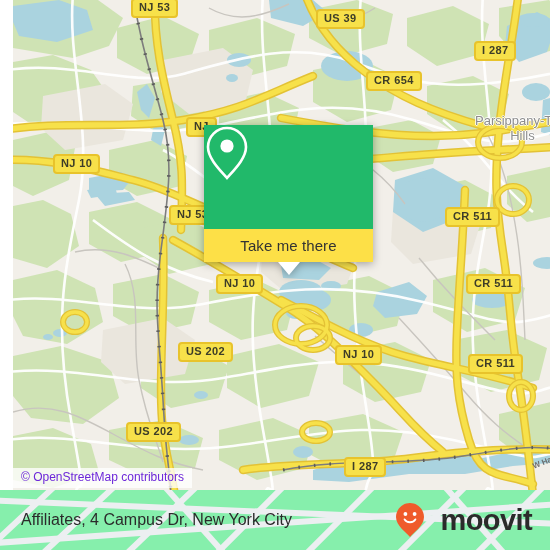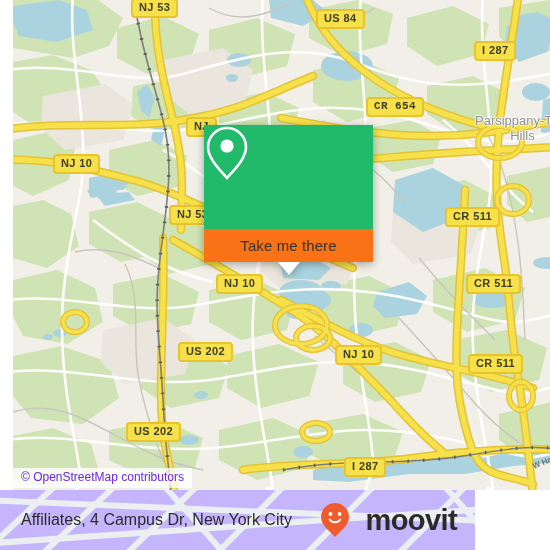--- a/index.html
+++ b/index.html
@@ -318,7 +318,7 @@
 
     <div id="shield-layer">
         <div class="shield" style="left: 118px; top: -2px;">NJ 53</div>
-        <div class="shield" style="left: 303px; top: 9px;">US 84</div>
+        <div class="shield" style="left: 303px; top: 9px;">US 39</div>
         <div class="shield" style="left: 461px; top: 41px;">I 287</div>
         <div class="shield" style="left: 353px; top: 97px; font-family: Liberation Mono, monospace;">CR 654</div>
         <div class="shield" style="left: 173px; top: 117px;">NJ</div>

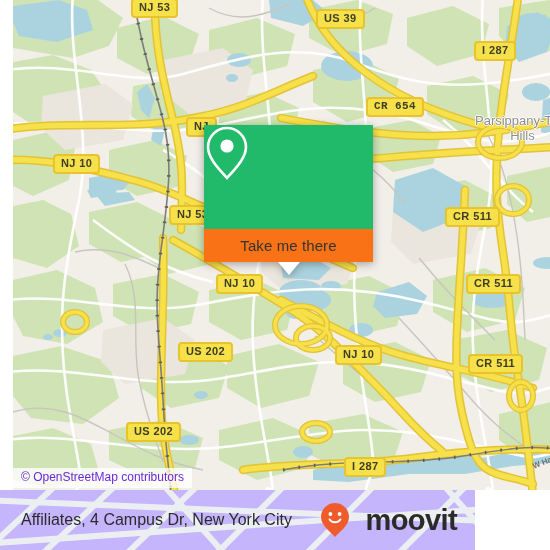--- a/index.html
+++ b/index.html
@@ -320,7 +320,7 @@
         <div class="shield" style="left: 118px; top: -2px;">NJ 53</div>
         <div class="shield" style="left: 303px; top: 9px;">US 39</div>
         <div class="shield" style="left: 461px; top: 41px;">I 287</div>
-        <div class="shield" style="left: 353px; top: 97px; font-family: Liberation Mono, monospace;">CR 654</div>
+        <div class="shield" style="left: 353px; top: 71px;">CR 654</div>
         <div class="shield" style="left: 173px; top: 117px;">NJ</div>
         <div class="shield" style="left: 40px; top: 154px;">NJ 10</div>
         <div class="shield" style="left: 156px; top: 205px;">NJ 53</div>

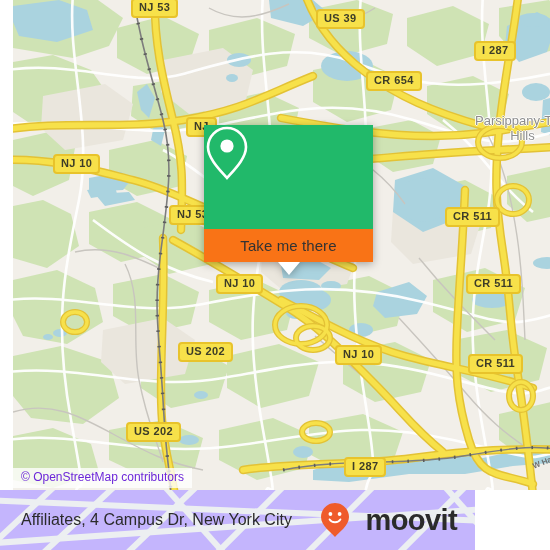--- a/index.html
+++ b/index.html
@@ -66,7 +66,7 @@
     display:flex;align-items:center;justify-content:center;
   }
   .popup-foot{
-    height:33px;background:#f97316;
+    height:33px;background:#fde047;
     display:flex;align-items:center;justify-content:center;
   }
   .popup-foot span{

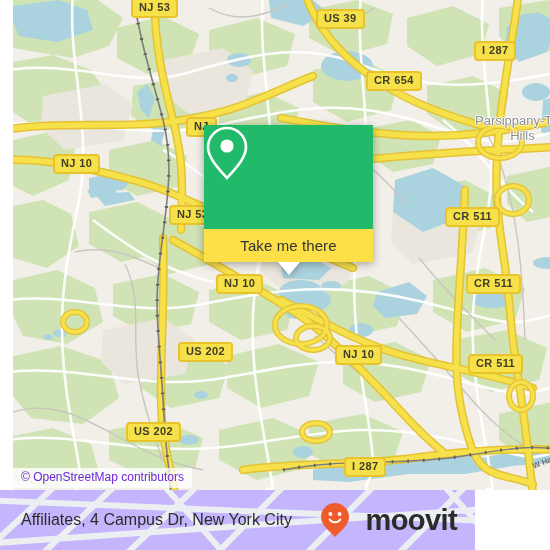--- a/index.html
+++ b/index.html
@@ -92,8 +92,8 @@
 
   
   .footer{
-    position:absolute;left:0;top:490px;width:475px;height:60px;
-    background:#c4b5fd;overflow:hidden;
+    position:absolute;left:0;top:490px;width:550px;height:60px;
+    background:#86efac;overflow:hidden;
   }
   .footer-watermark{position:absolute;left:0;top:0;opacity:1;}
   .footer-title{

